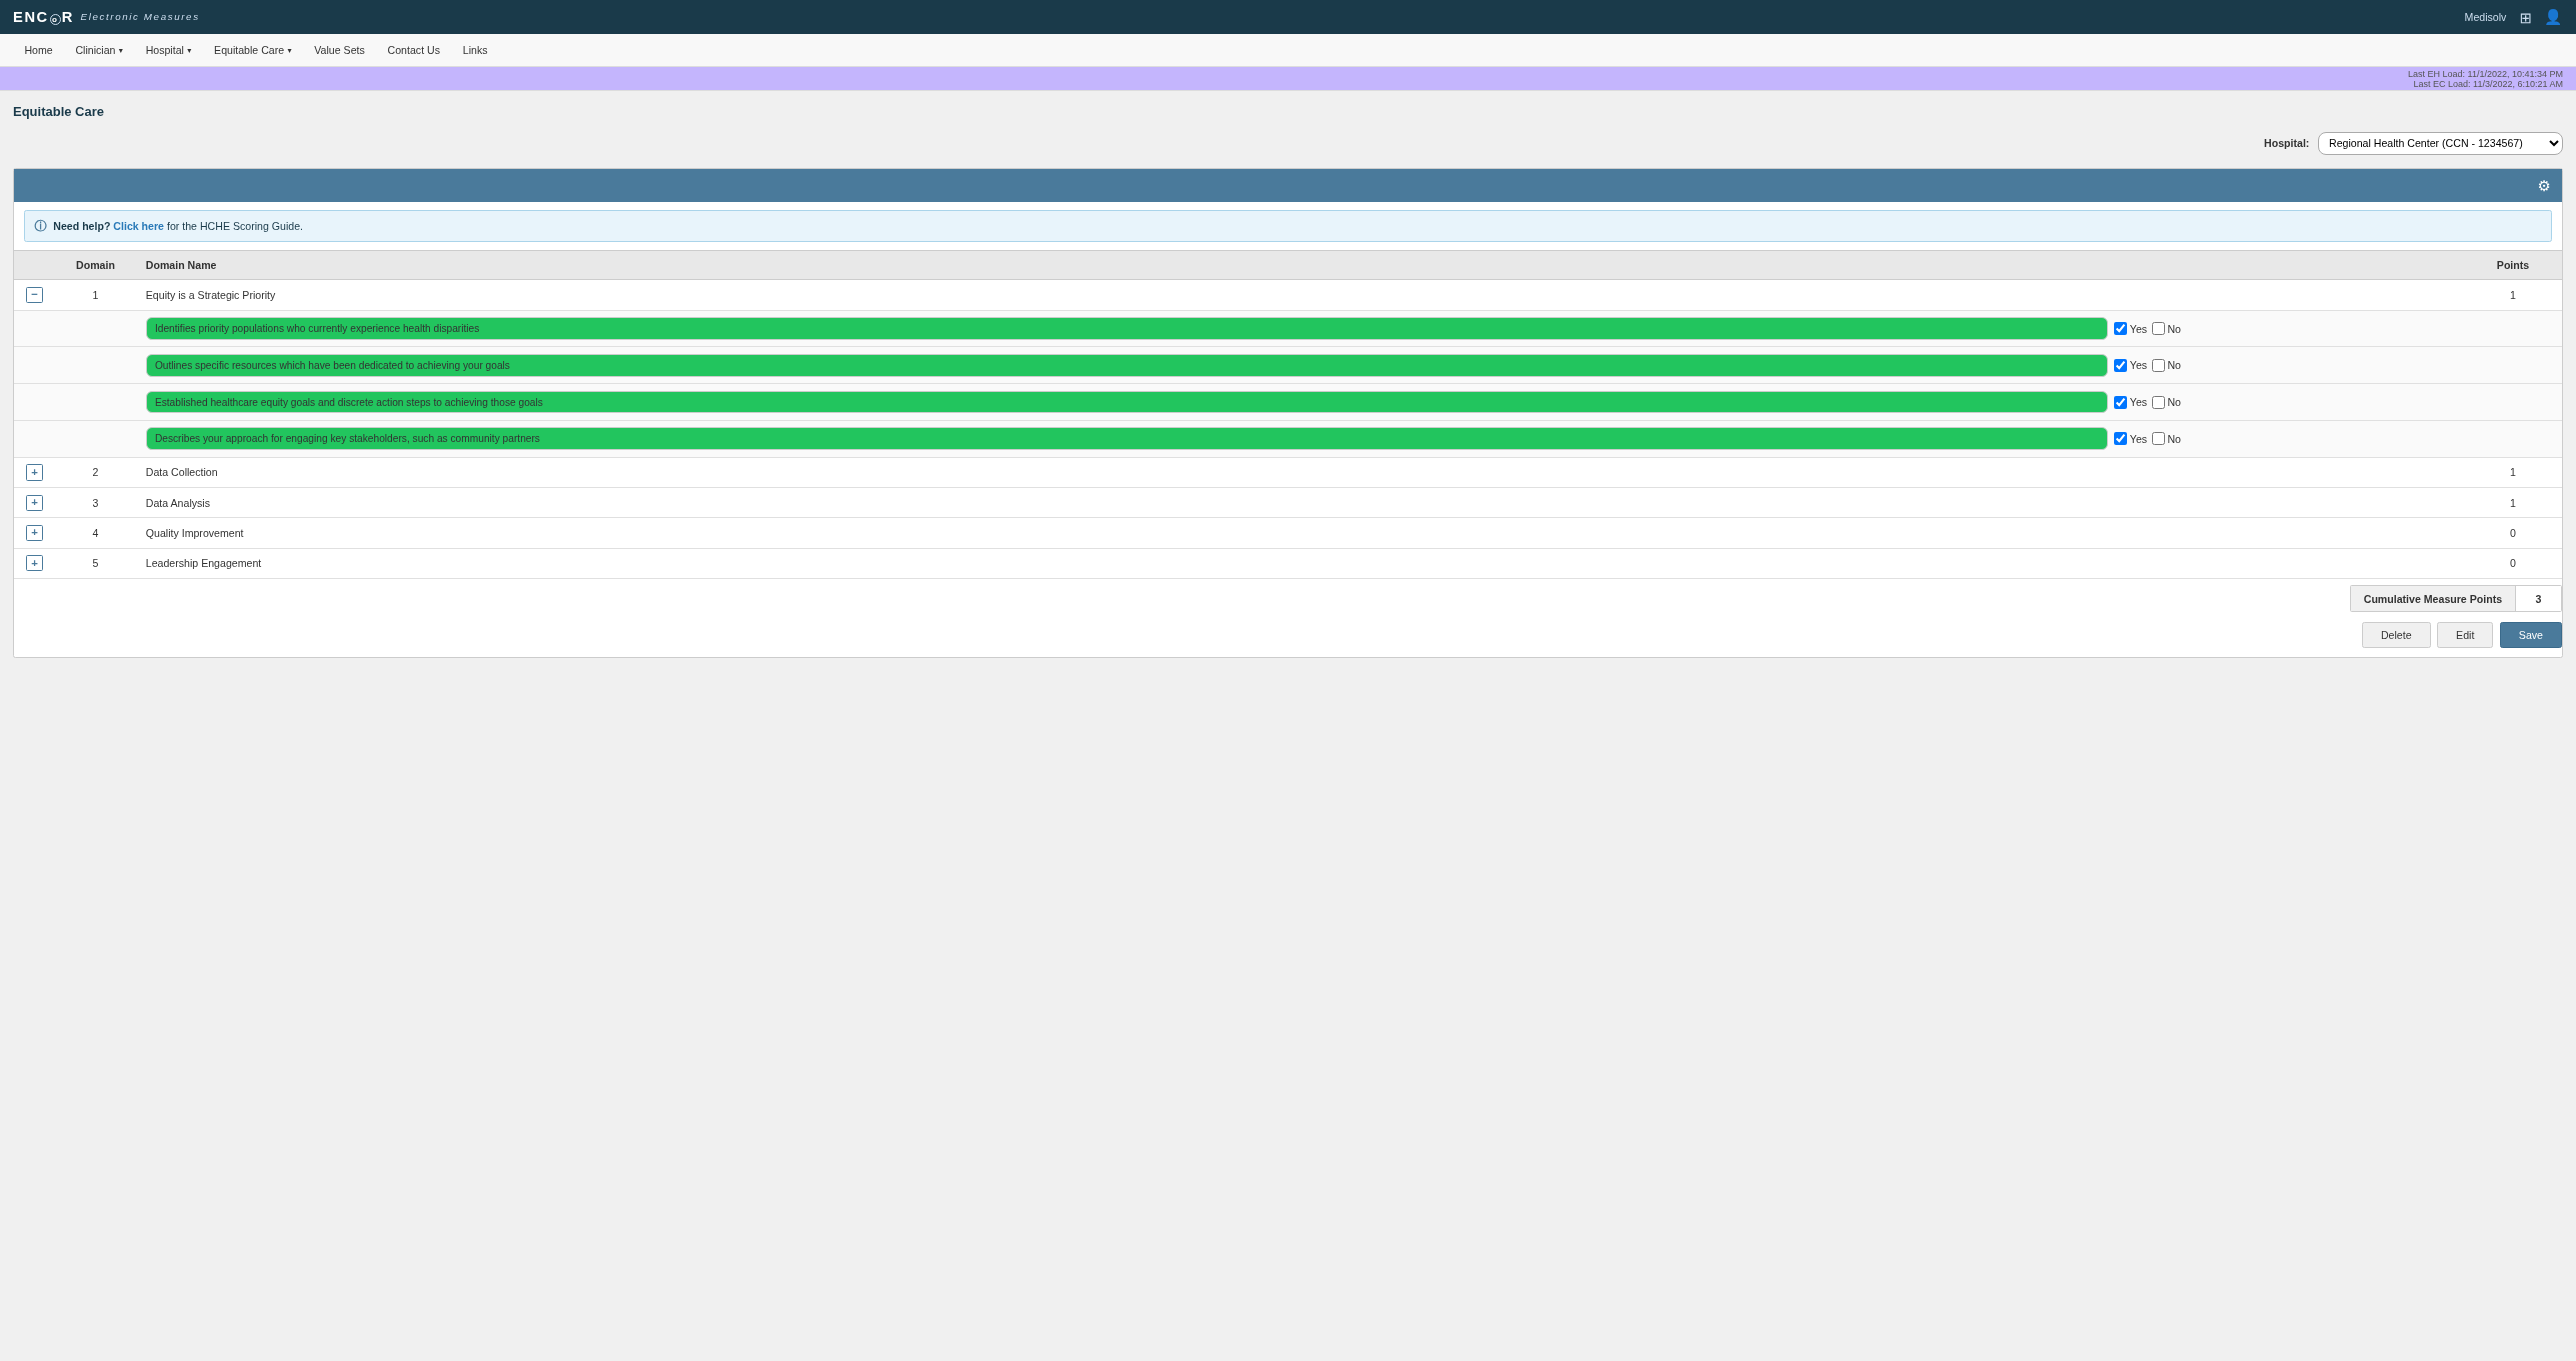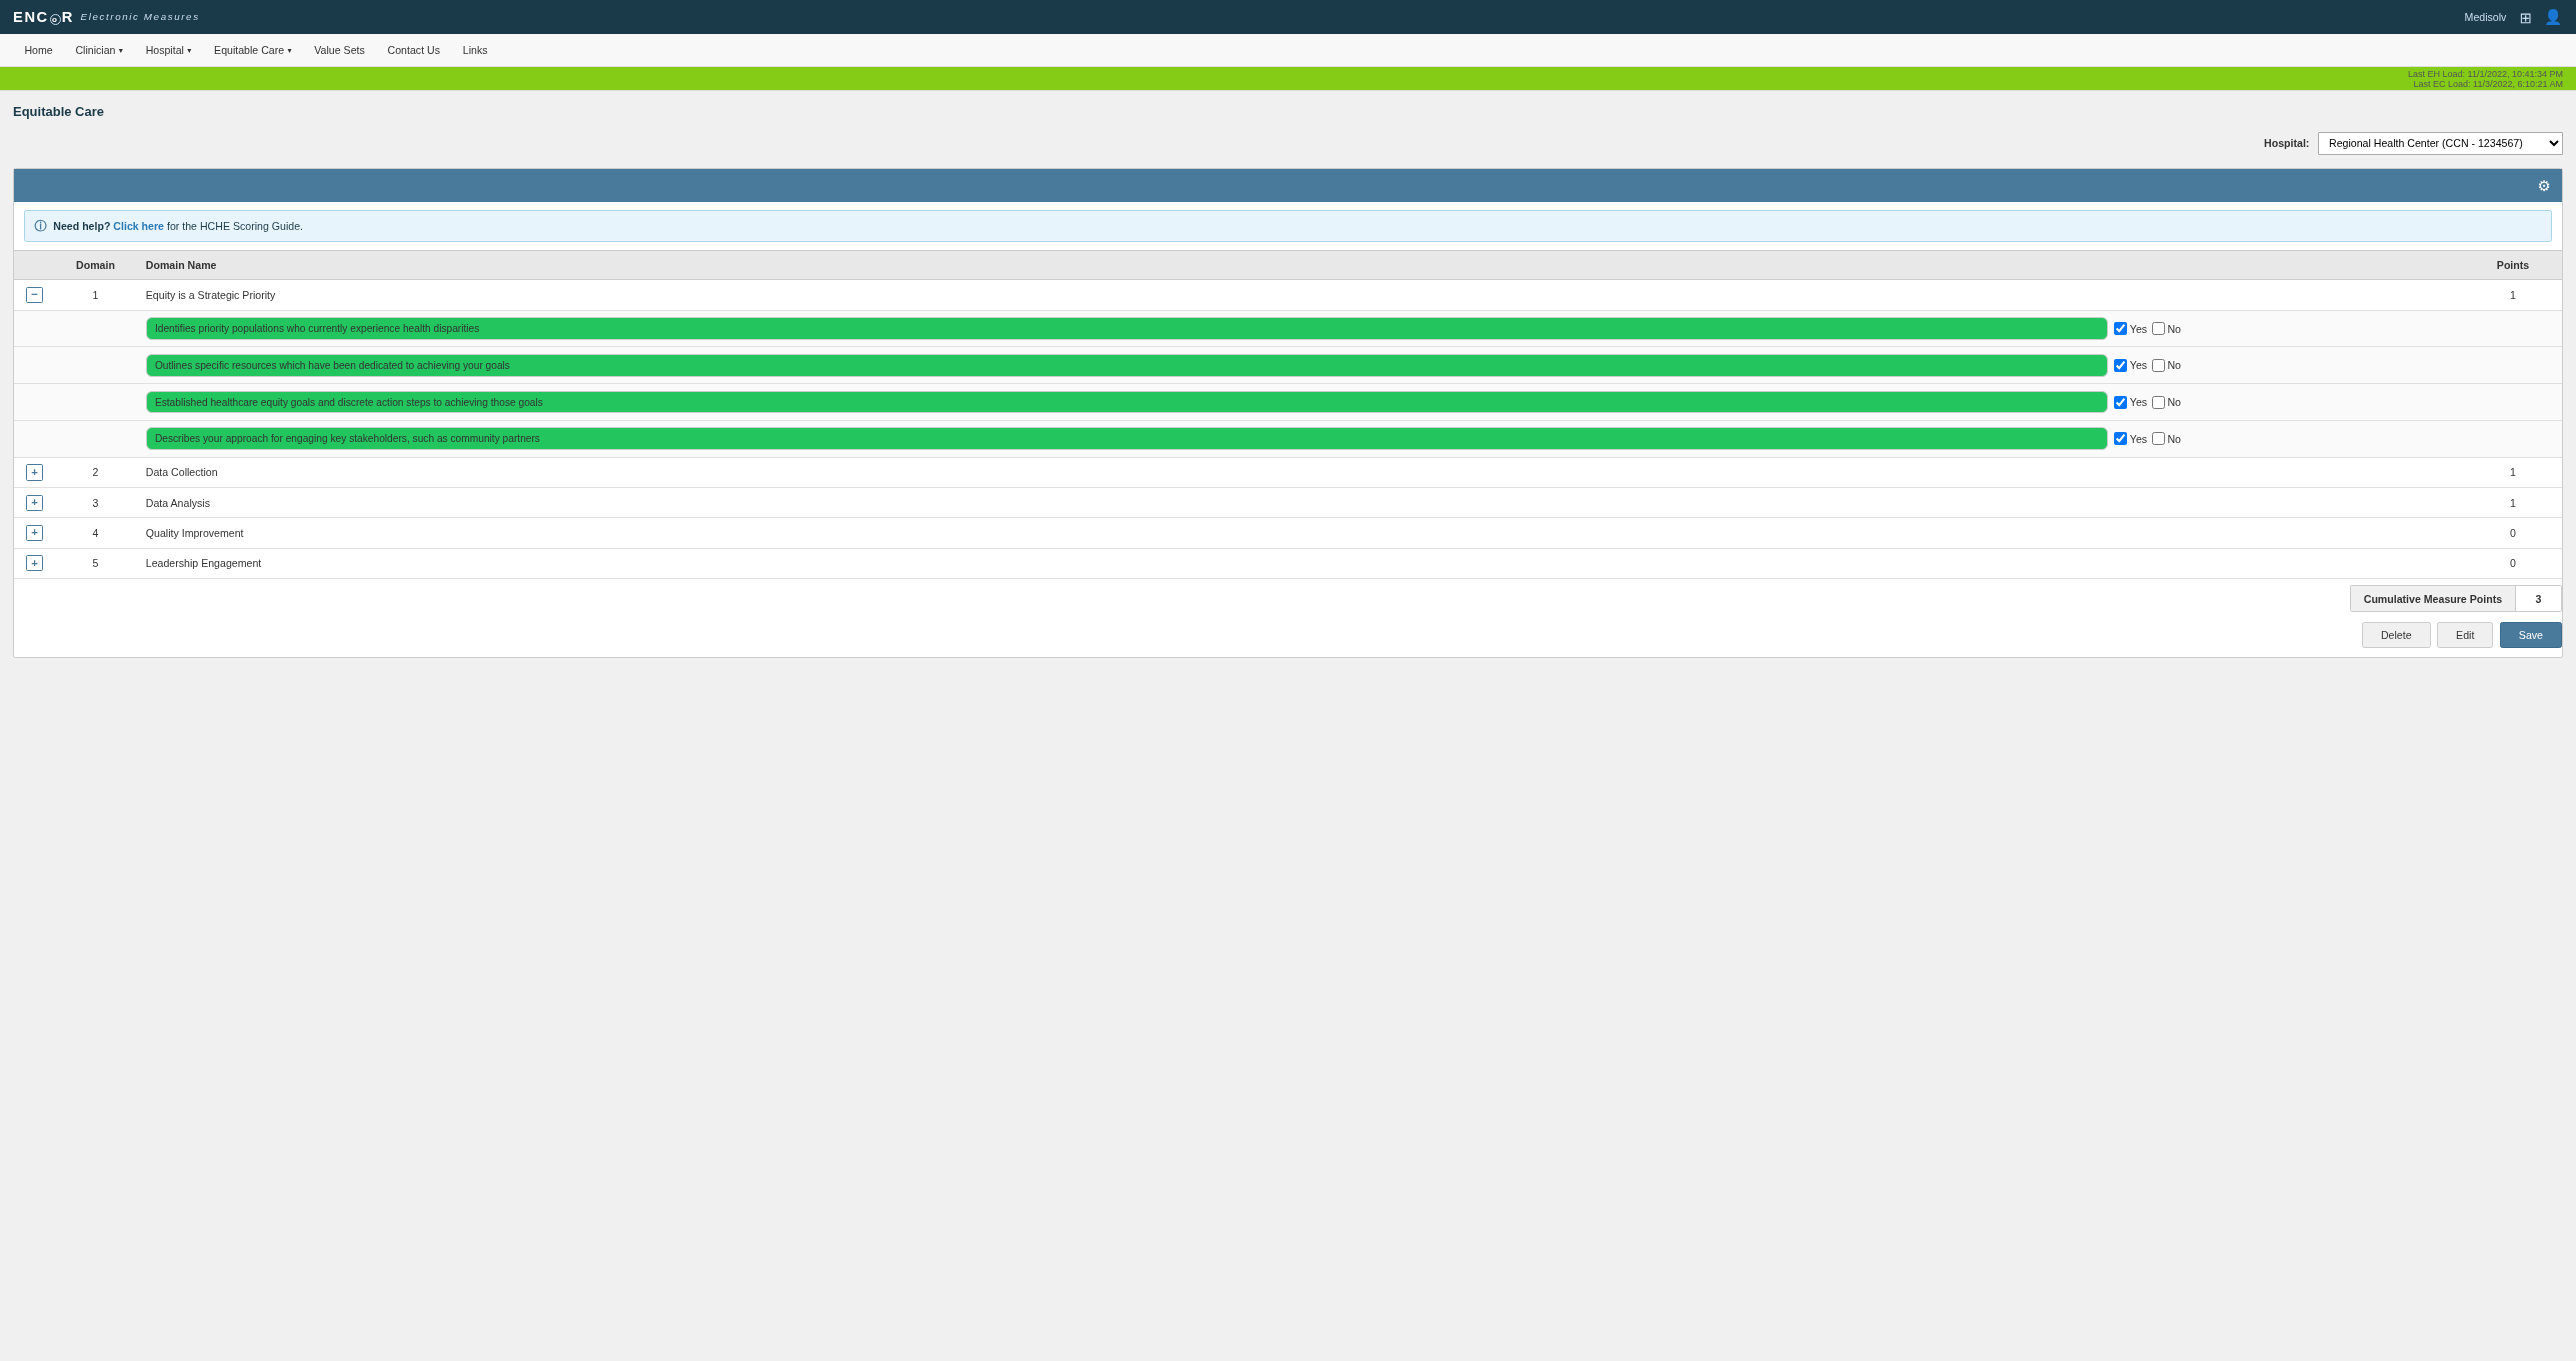--- a/index.html
+++ b/index.html
@@ -75,7 +75,7 @@
 
     
     .statusbar {
-      background: #84cc16;
+      background: #c4b5fd;
       border-bottom: 0.8px solid #ddd;
       text-align: right;
       padding: 1.6px 13px;

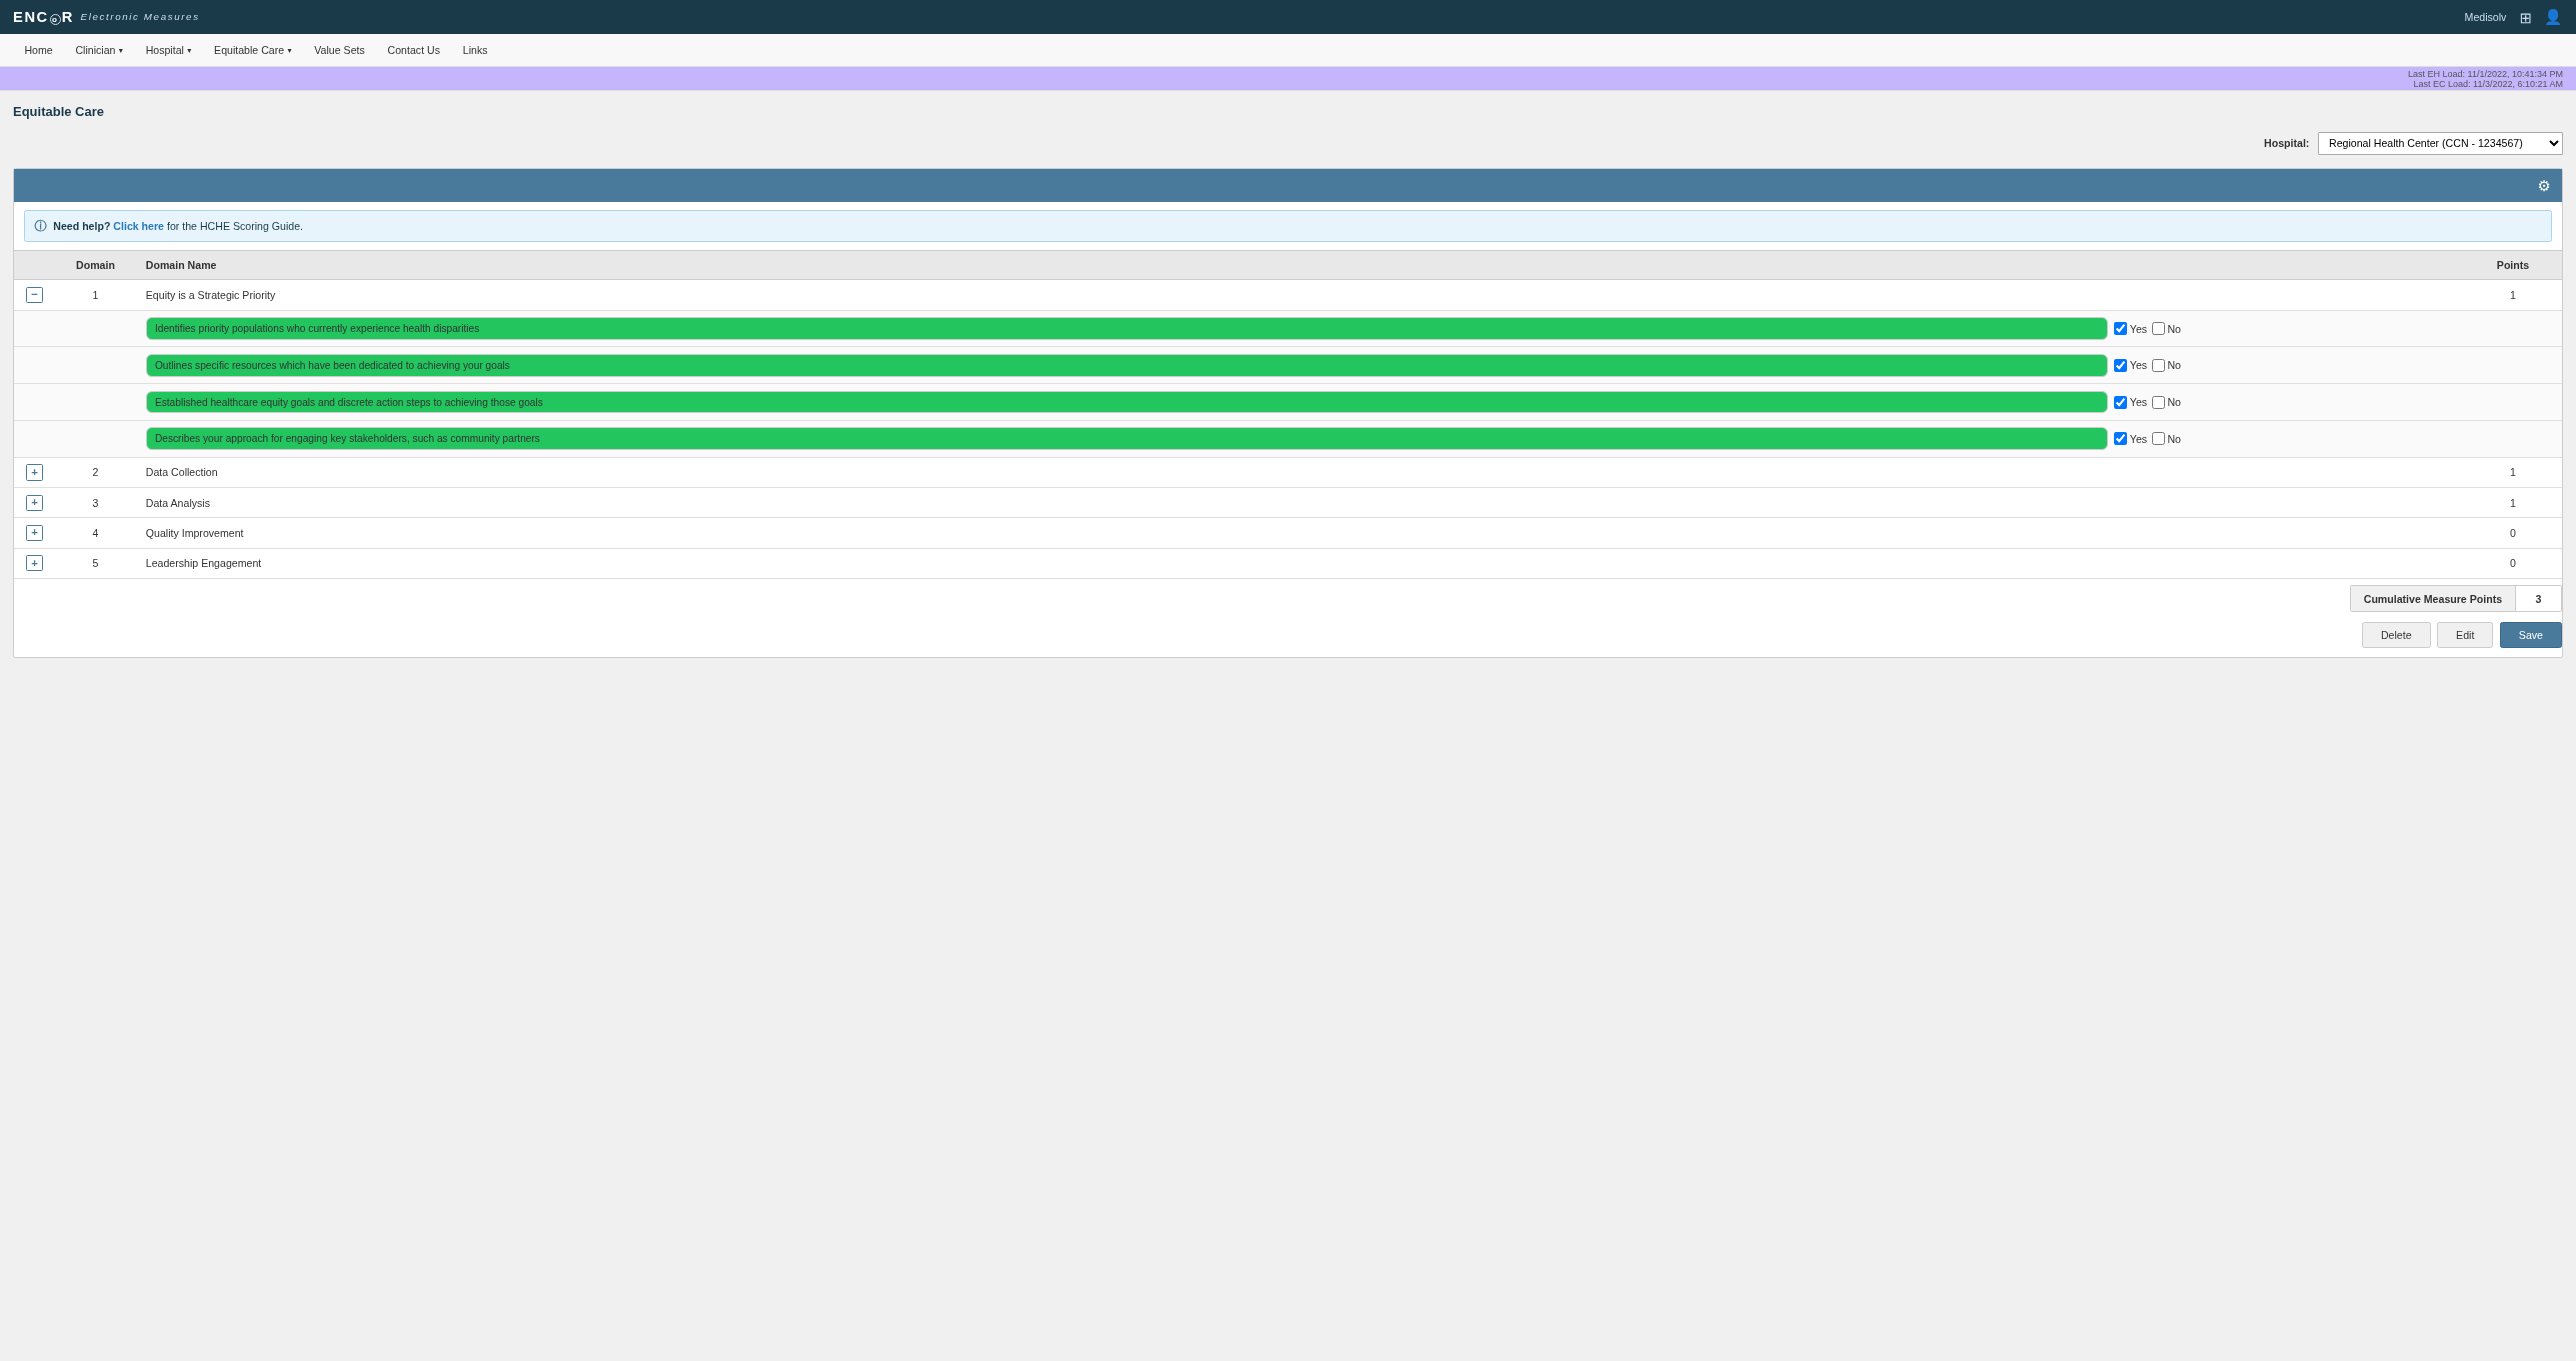--- a/index.html
+++ b/index.html
@@ -108,7 +108,7 @@
     .hospital-select {
       padding: 3.3px 23px 3.3px 6.5px;
       border: 0.8px solid #aaa;
-      border-radius: 1px;
+      border-radius: 8px;
       font-size: 10.6px;
       background: #fff;
       min-width: 212px;

